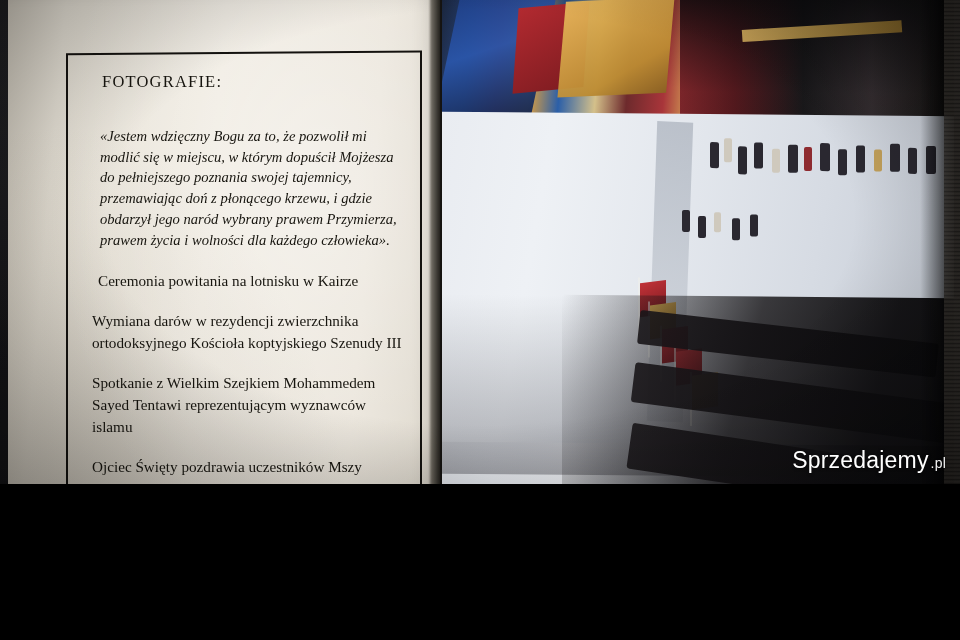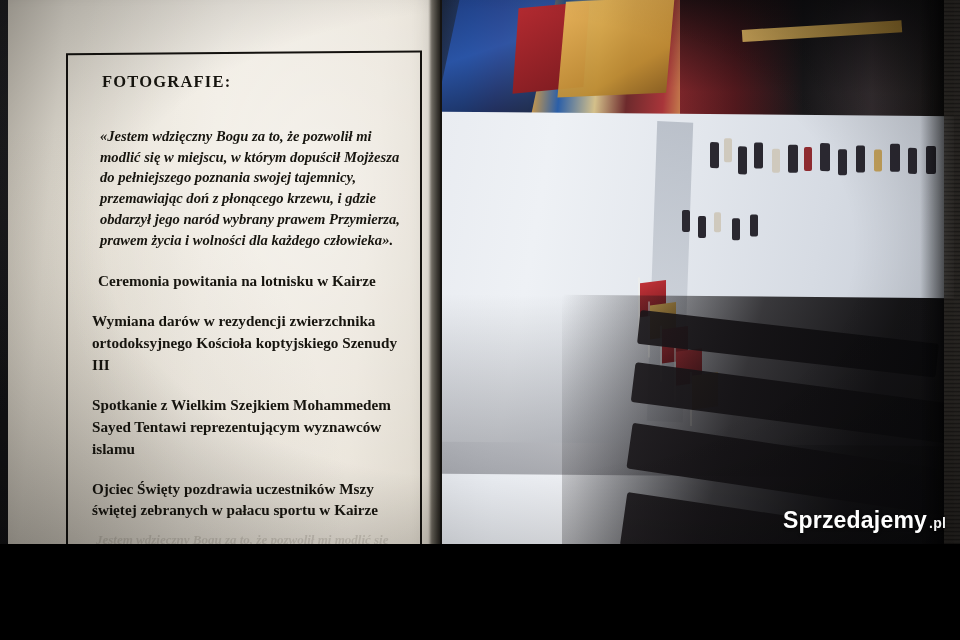--- a/index.html
+++ b/index.html
@@ -10,11 +10,10 @@
   #stage {
     position: relative;
     width: 960px;
-    height: 544px;
+    height: 484px;
     overflow: hidden;
     background: #ef4444;
     font-family: "Liberation Serif", serif;
-    font-weight: bold;
   }
 
   

